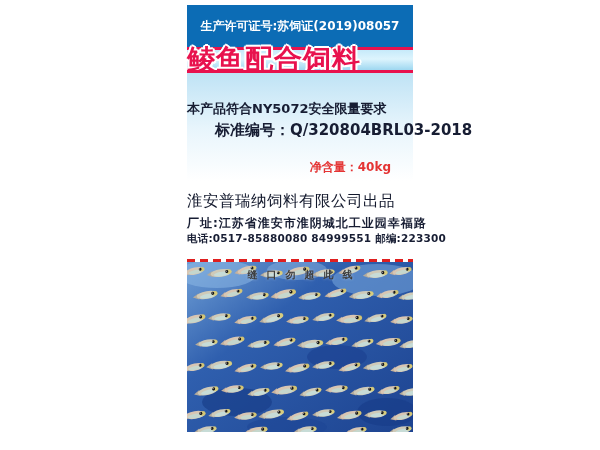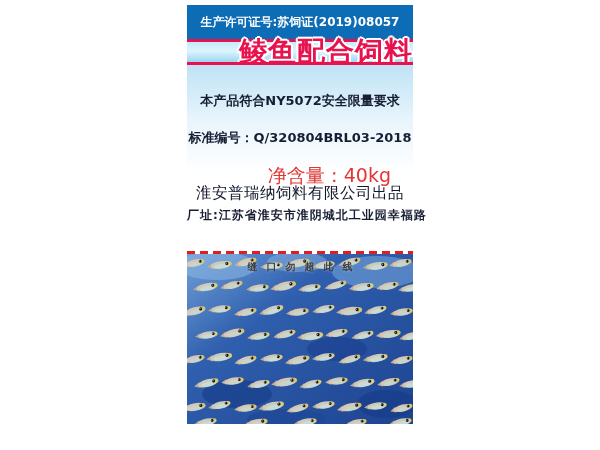--- a/index.html
+++ b/index.html
@@ -12,7 +12,7 @@
     display:flex;flex-direction:column;
   }
   .license{
-    height:34px;background:#0c6cb5;color:#ffffff;
+    height:42px;background:#0c6cb5;color:#ffffff;
     font-size:12px;font-weight:bold;
     display:flex;align-items:center;justify-content:center;
     white-space:nowrap;

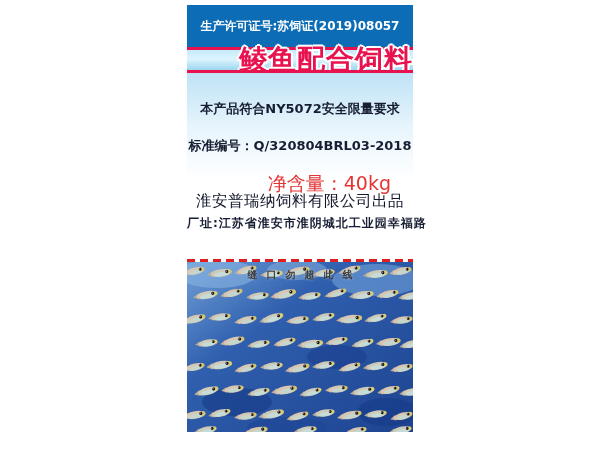--- a/index.html
+++ b/index.html
@@ -21,7 +21,7 @@
   .titleband{
     height:20px;
     background:linear-gradient(180deg,#c6eafa 0%,#ddf4fd 45%,#9ed7f0 100%);
-    display:flex;align-items:center;justify-content:flex-end;
+    display:flex;align-items:center;justify-content:flex-start;
   }
   .title{
     font-size:28px;font-weight:bold;color:#e8124e;letter-spacing:1px;white-space:nowrap;

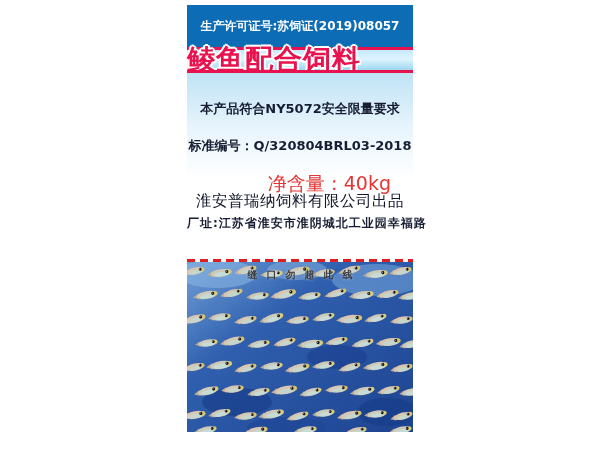--- a/index.html
+++ b/index.html
@@ -34,7 +34,7 @@
     height:186px;position:relative;color:#171d33;
     background:linear-gradient(180deg,#bfe3f5 0%,#e8f5fc 30%,#ffffff 58%,#ffffff 100%);
   }
-  .info .line{position:absolute;left:0;width:100%;text-align:center;white-space:nowrap;}
+  .info .line{position:absolute;left:0;width:100%;white-space:nowrap;}
   .compliance{top:27px;font-size:13px;font-weight:bold;}
   .standard{top:64px;font-size:13px;font-weight:bold;}
   .net{position:absolute;top:98px;right:22px;color:#e43434;font-size:19px;font-weight:normal;white-space:nowrap;}

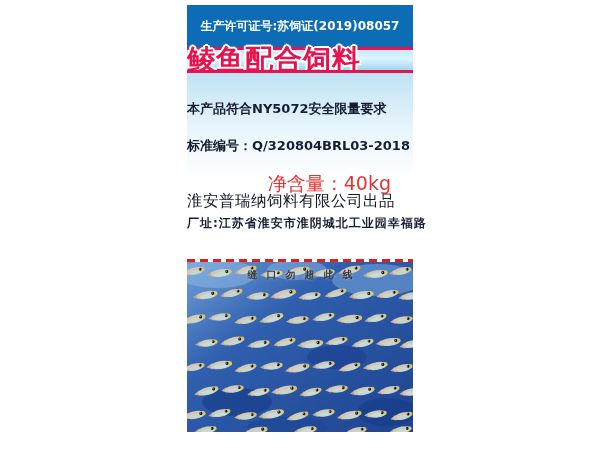--- a/index.html
+++ b/index.html
@@ -36,7 +36,7 @@
   }
   .info .line{position:absolute;left:0;width:100%;white-space:nowrap;}
   .compliance{top:27px;font-size:13px;font-weight:bold;}
-  .standard{top:64px;font-size:13px;font-weight:bold;}
+  .standard{top:48px;font-size:15px;font-weight:bold;padding-left:28px;}
   .net{position:absolute;top:98px;right:22px;color:#e43434;font-size:19px;font-weight:normal;white-space:nowrap;}
   .producer{top:118px;font-size:15.5px;font-weight:normal;letter-spacing:0.5px;color:#12182c;}
   .address{top:142px;font-size:12px;font-weight:bold;letter-spacing:1px;}

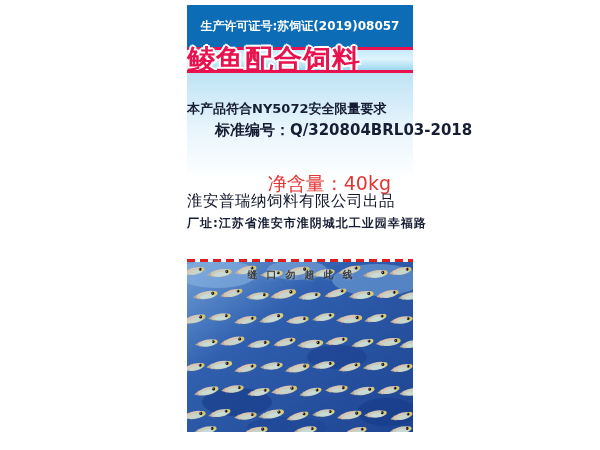--- a/index.html
+++ b/index.html
@@ -37,7 +37,7 @@
   .info .line{position:absolute;left:0;width:100%;white-space:nowrap;}
   .compliance{top:27px;font-size:13px;font-weight:bold;}
   .standard{top:48px;font-size:15px;font-weight:bold;padding-left:28px;}
-  .net{position:absolute;top:98px;right:22px;color:#e43434;font-size:19px;font-weight:normal;white-space:nowrap;}
+  .net{position:absolute;top:86px;right:22px;color:#e43434;font-size:12px;font-weight:bold;white-space:nowrap;}
   .producer{top:118px;font-size:15.5px;font-weight:normal;letter-spacing:0.5px;color:#12182c;}
   .address{top:142px;font-size:12px;font-weight:bold;letter-spacing:1px;}
   .contact{top:159px;font-size:10.5px;font-weight:bold;letter-spacing:0.2px;}

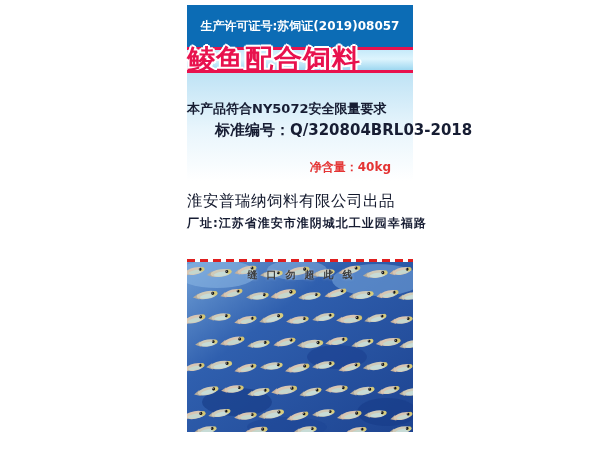--- a/index.html
+++ b/index.html
@@ -78,6 +78,7 @@
       <div class="net">净含量：40kg</div>
       <div class="line producer">淮安普瑞纳饲料有限公司出品</div>
       <div class="line address">厂址:江苏省淮安市淮阴城北工业园幸福路</div>
+      <div class="line contact">电话:0517-85880080  84999551  邮编:223300</div>
     </div>
 
     <div class="seamline"></div>

